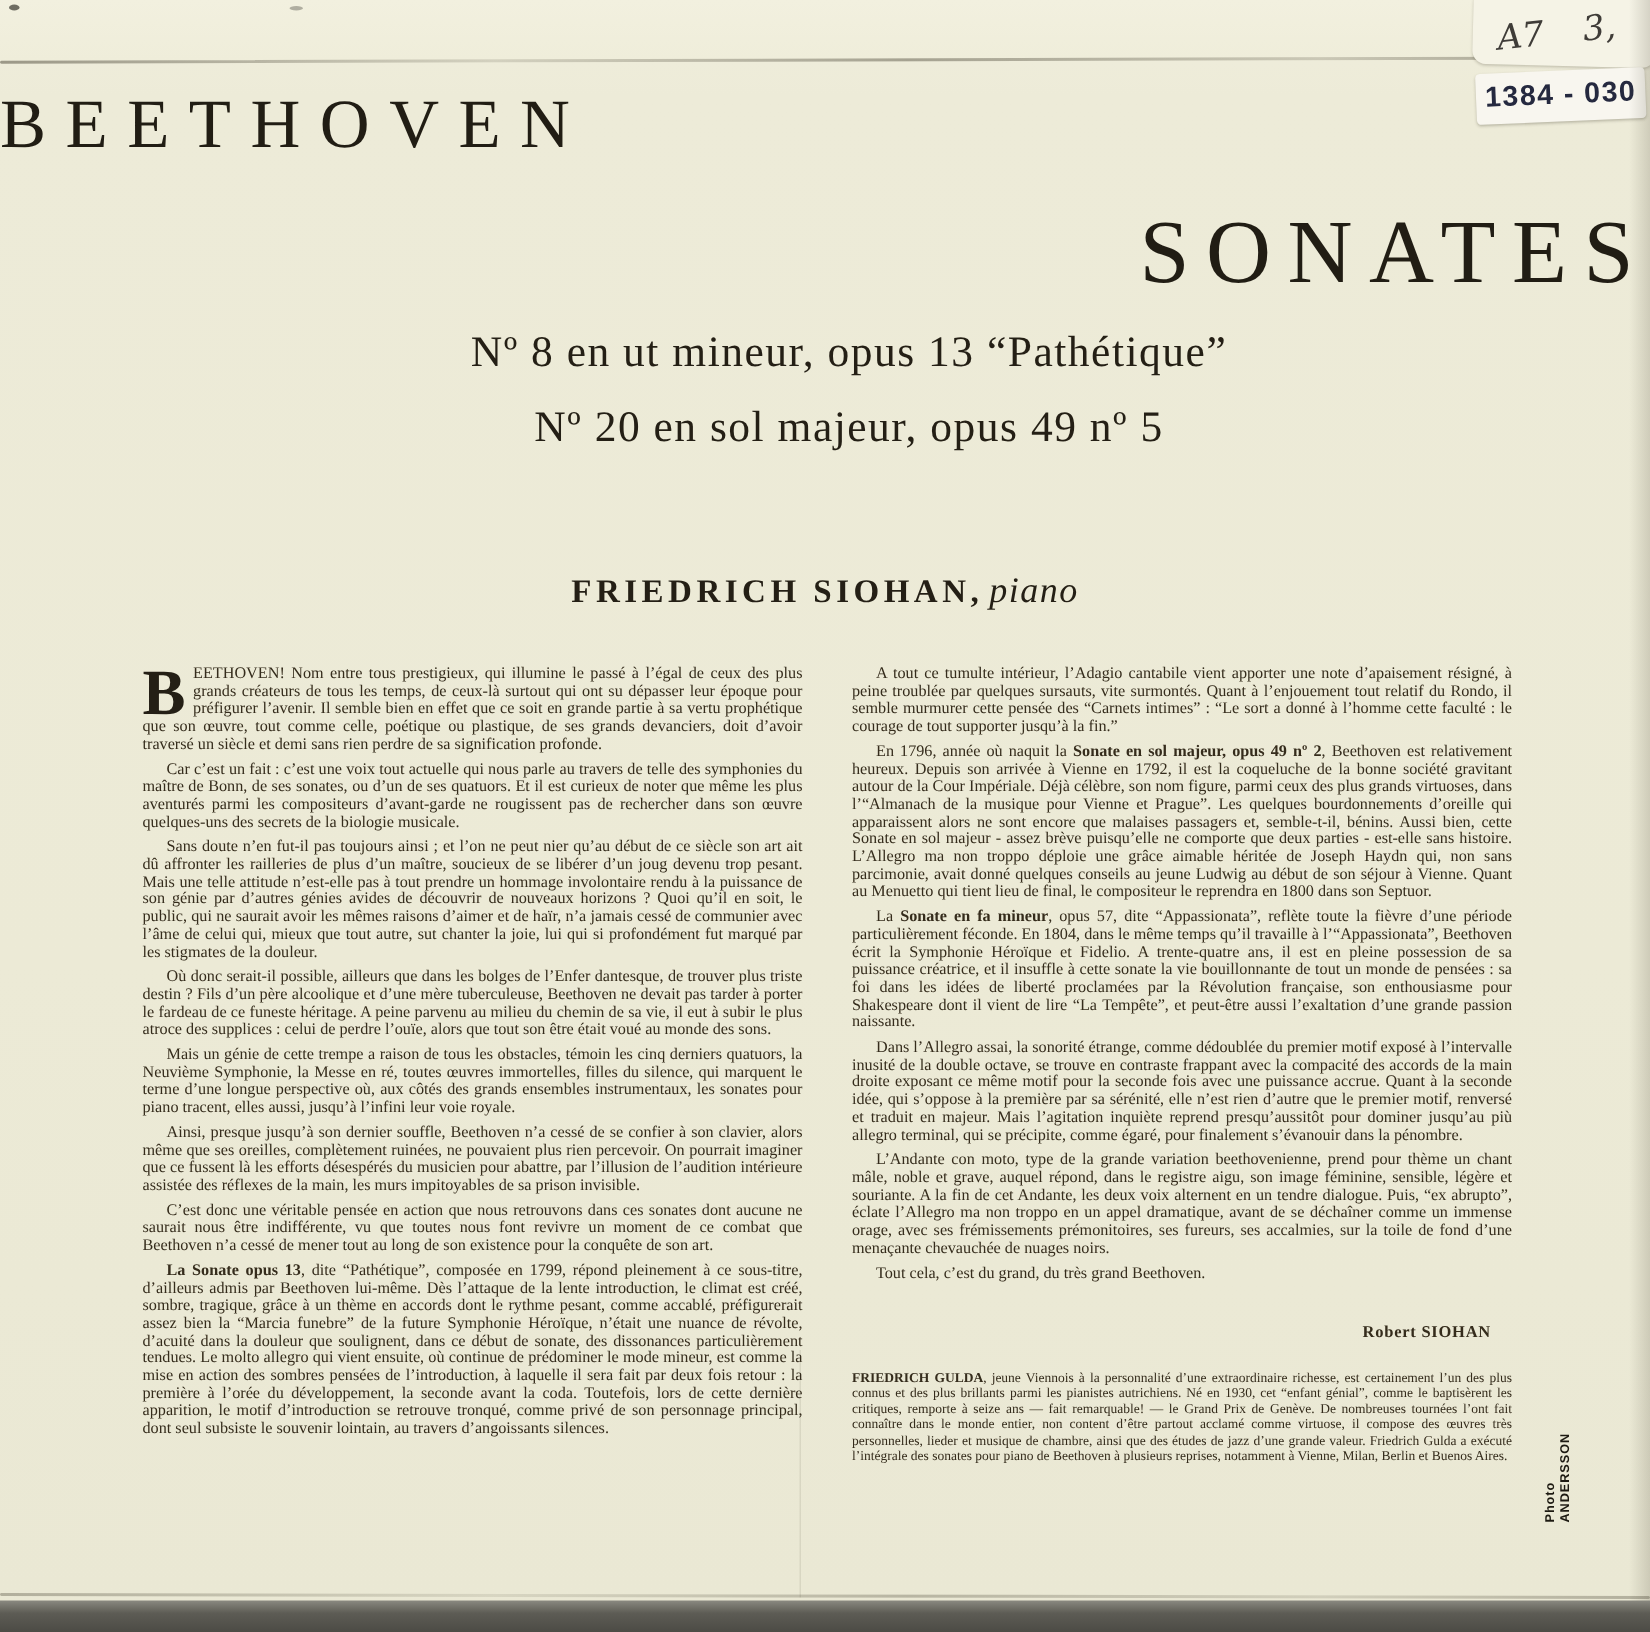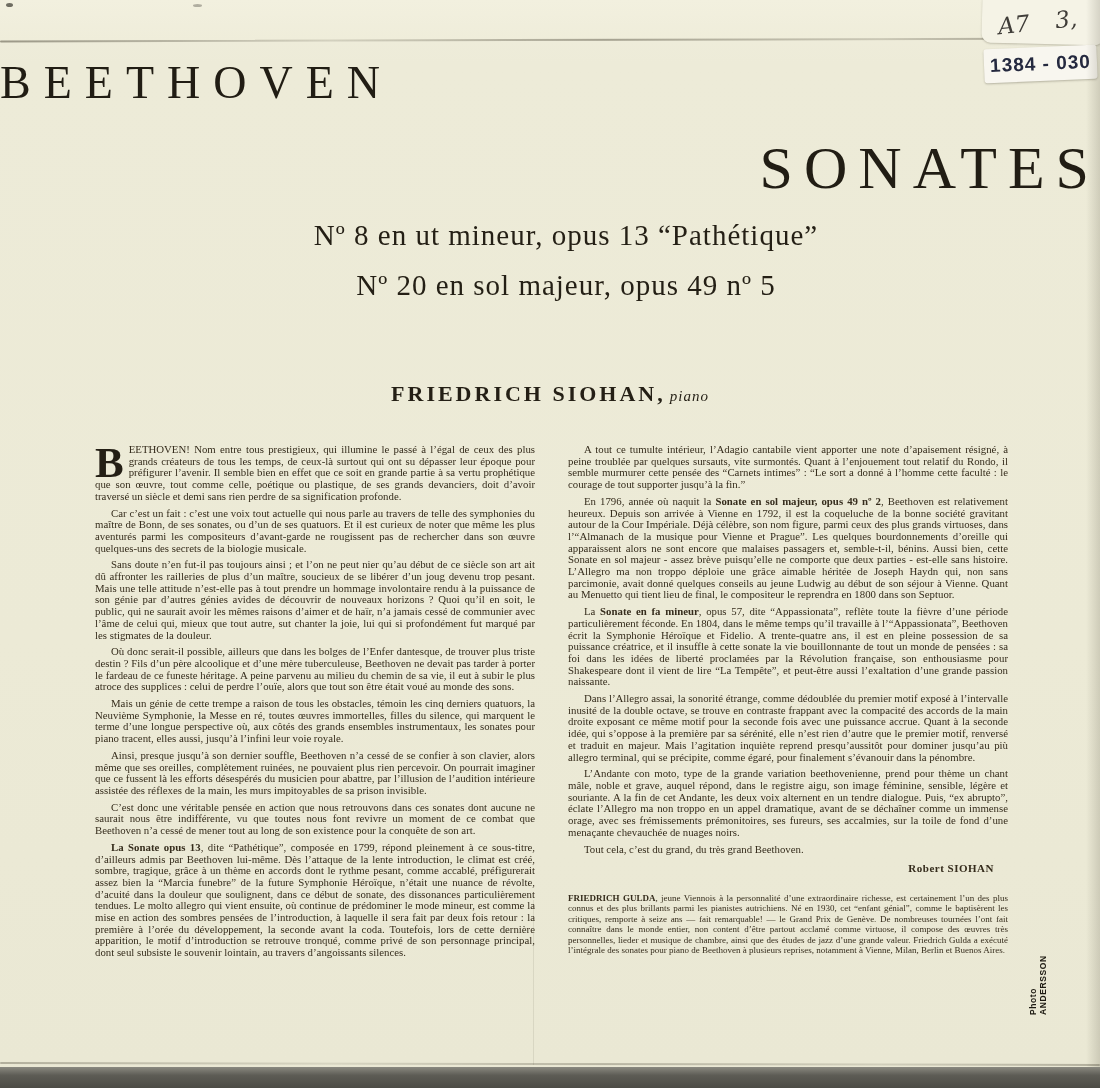--- a/index.html
+++ b/index.html
@@ -70,7 +70,7 @@
     color:#241f15;
   }
   .performer-line .name{font-size:22px;font-weight:700;letter-spacing:3px;}
-  .performer-line .instr{font-size:15px;font-style:italic;letter-spacing:1px;}
+  .performer-line .instr{font-size:24px;font-style:italic;letter-spacing:1px;}
 
   
   .columns{

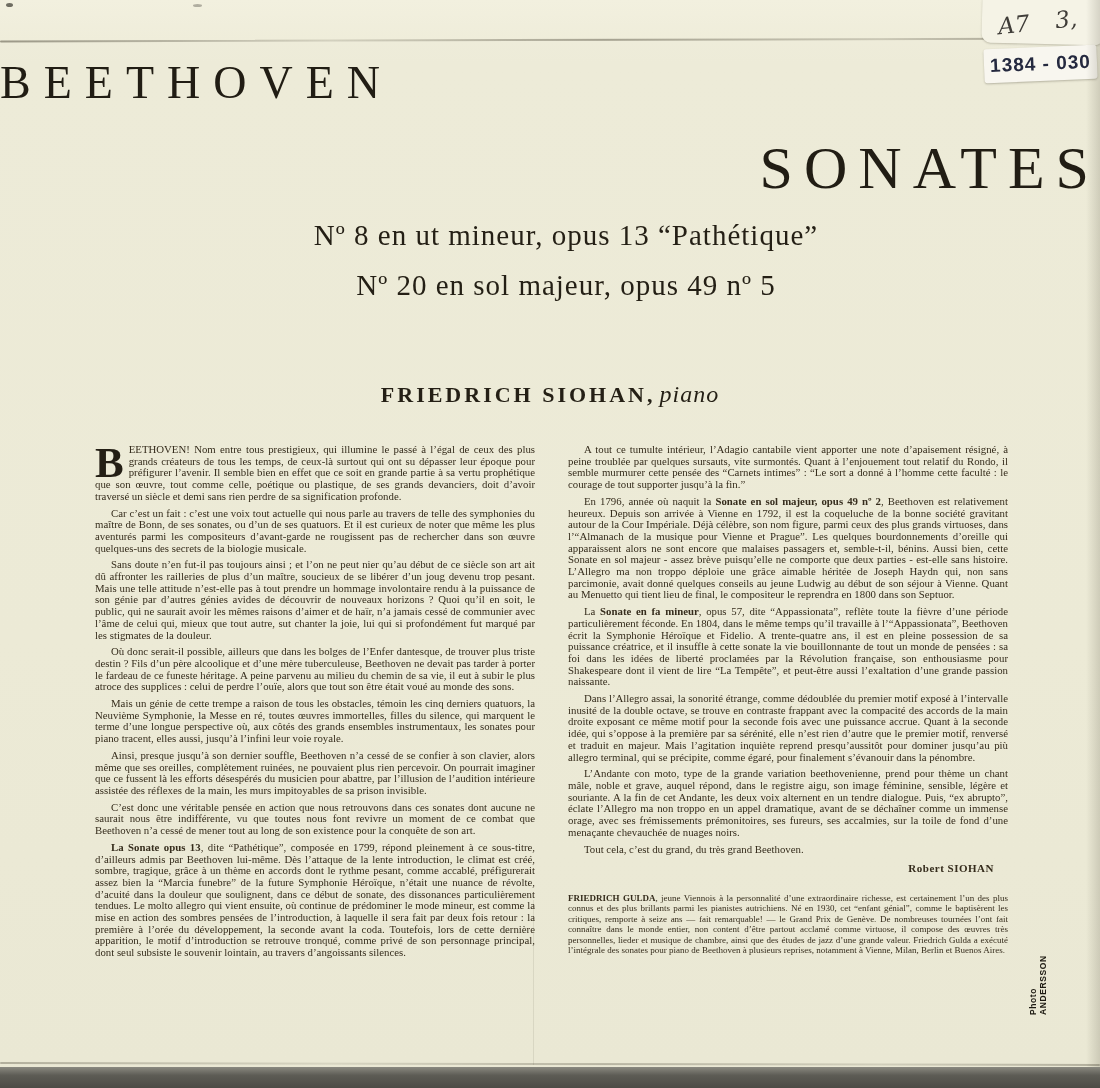--- a/index.html
+++ b/index.html
@@ -90,7 +90,7 @@
   .i{}
   .b{font-weight:700;}
   .signature{
-    margin-top:8px;text-align:right;padding-right:14px;
+    margin-top:28px;text-align:right;padding-right:14px;
     font-size:11px;font-weight:700;letter-spacing:.5px;text-indent:0;
   }
   .bio{

